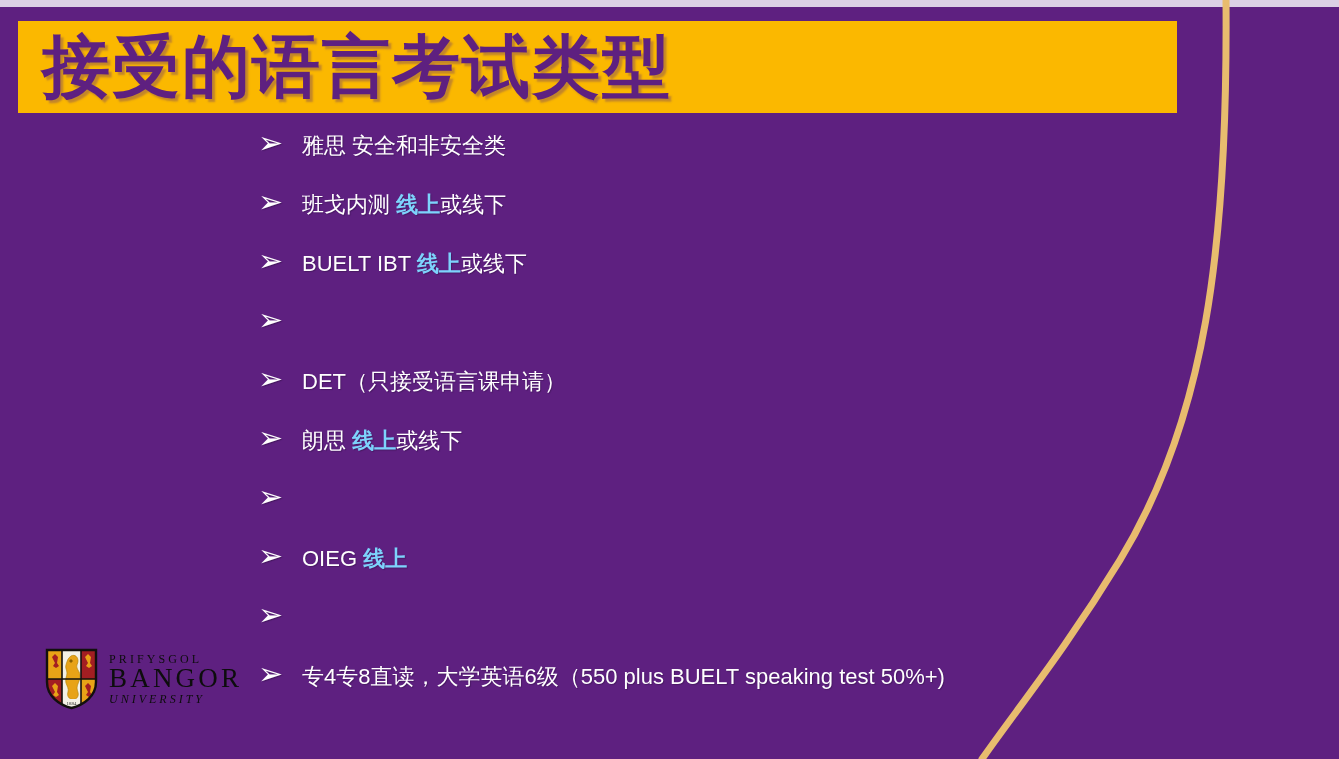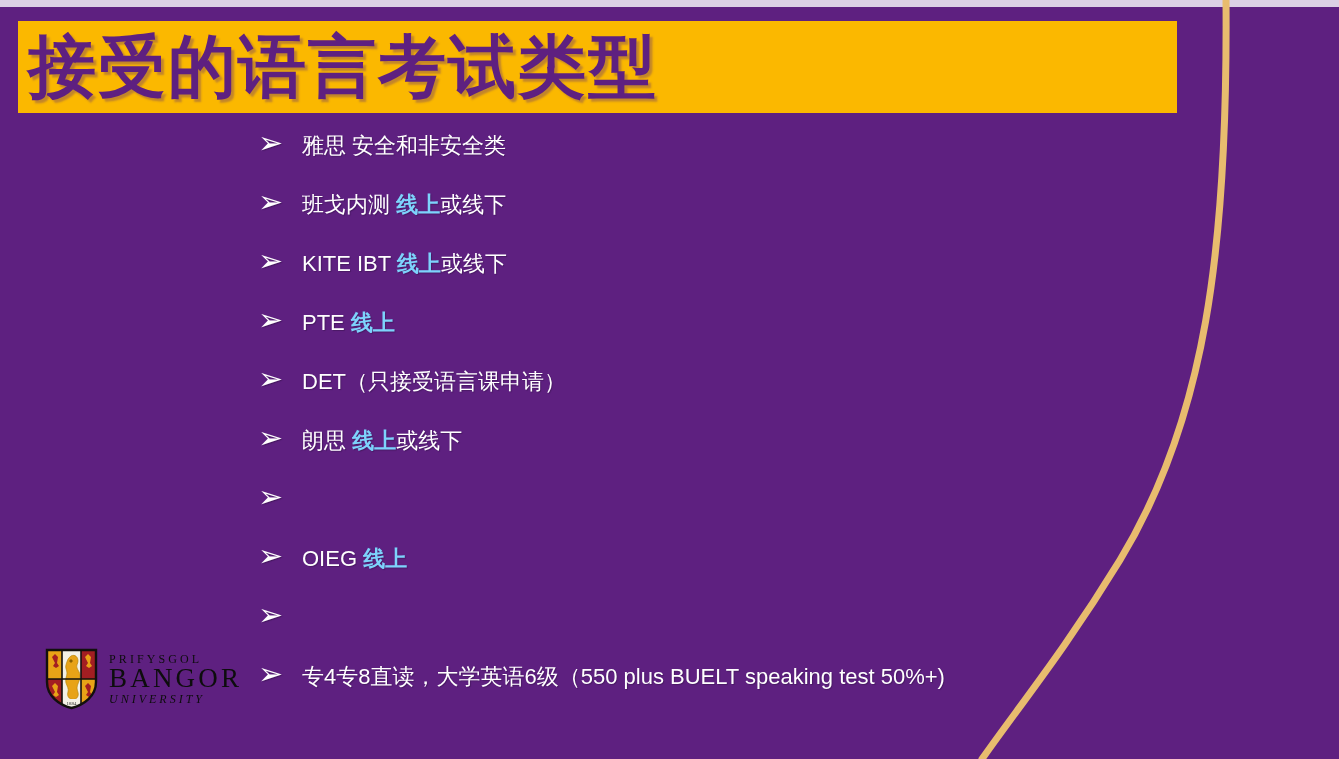--- a/index.html
+++ b/index.html
@@ -40,7 +40,7 @@
     display: flex;
     align-items: center;
     box-sizing: border-box;
-    padding-left: 10px;
+    padding-left: 24px;
   }
   .title-text {
     font-size: 68px;

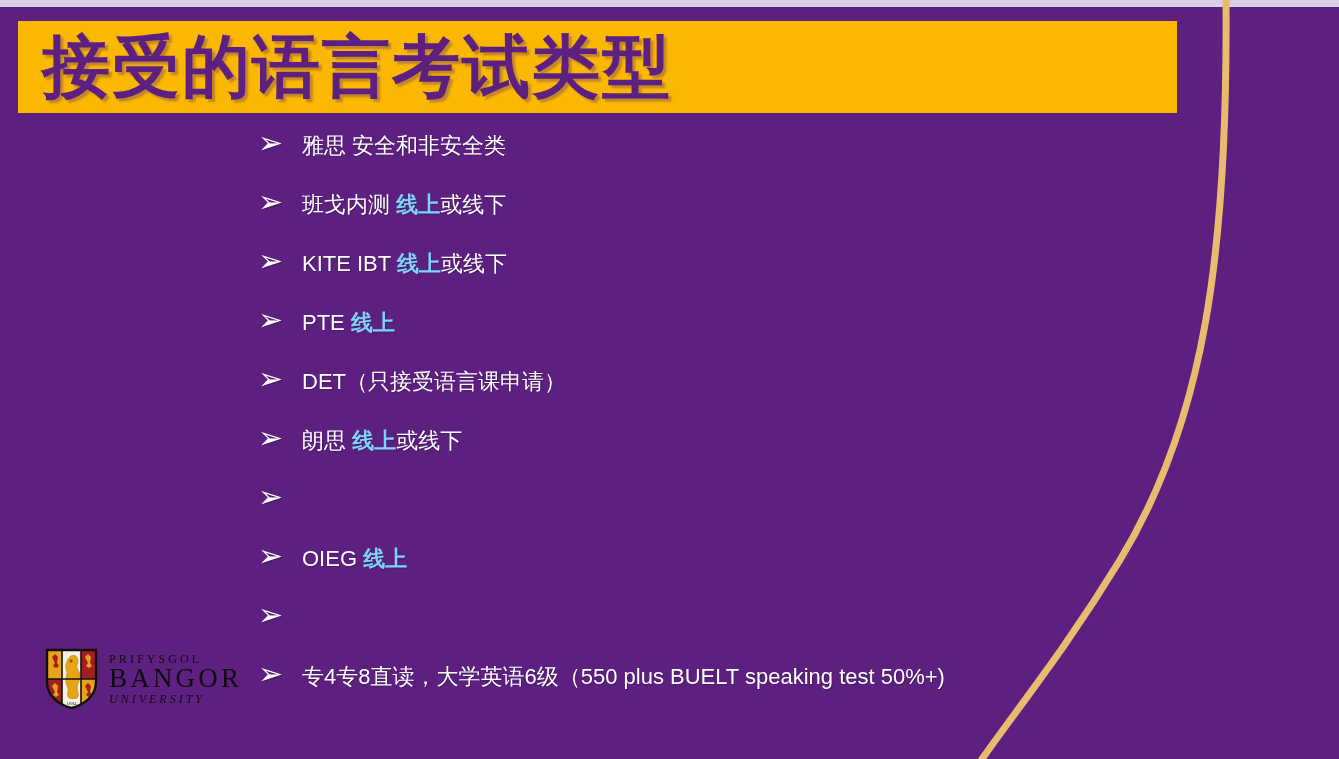--- a/index.html
+++ b/index.html
@@ -154,7 +154,7 @@
 
     <div class="bullet-row">
       <span class="bullet-marker">➢</span>
-      <span class="bullet-text"><span>KITE IBT </span><span class="hl">线上</span><span>或线下</span></span>
+      <span class="bullet-text"><span>BUELT IBT </span><span class="hl">线上</span><span>或线下</span></span>
     </div>
 
     <div class="bullet-row">

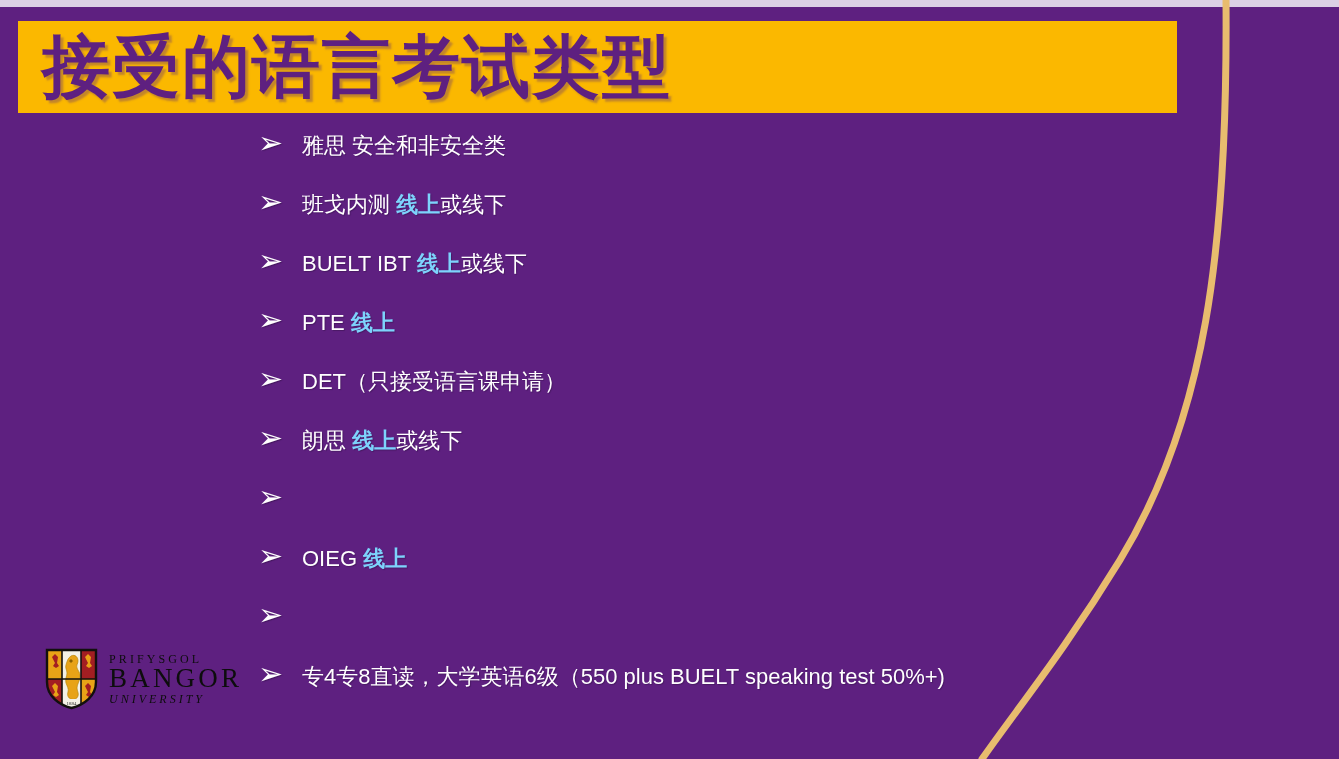--- a/index.html
+++ b/index.html
@@ -159,7 +159,6 @@
 
     <div class="bullet-row">
       <span class="bullet-marker">➢</span>
-      <span class="bullet-text"><span>PTE </span><span class="hl">线上</span><span></span></span>
     </div>
 
     <div class="bullet-row">

